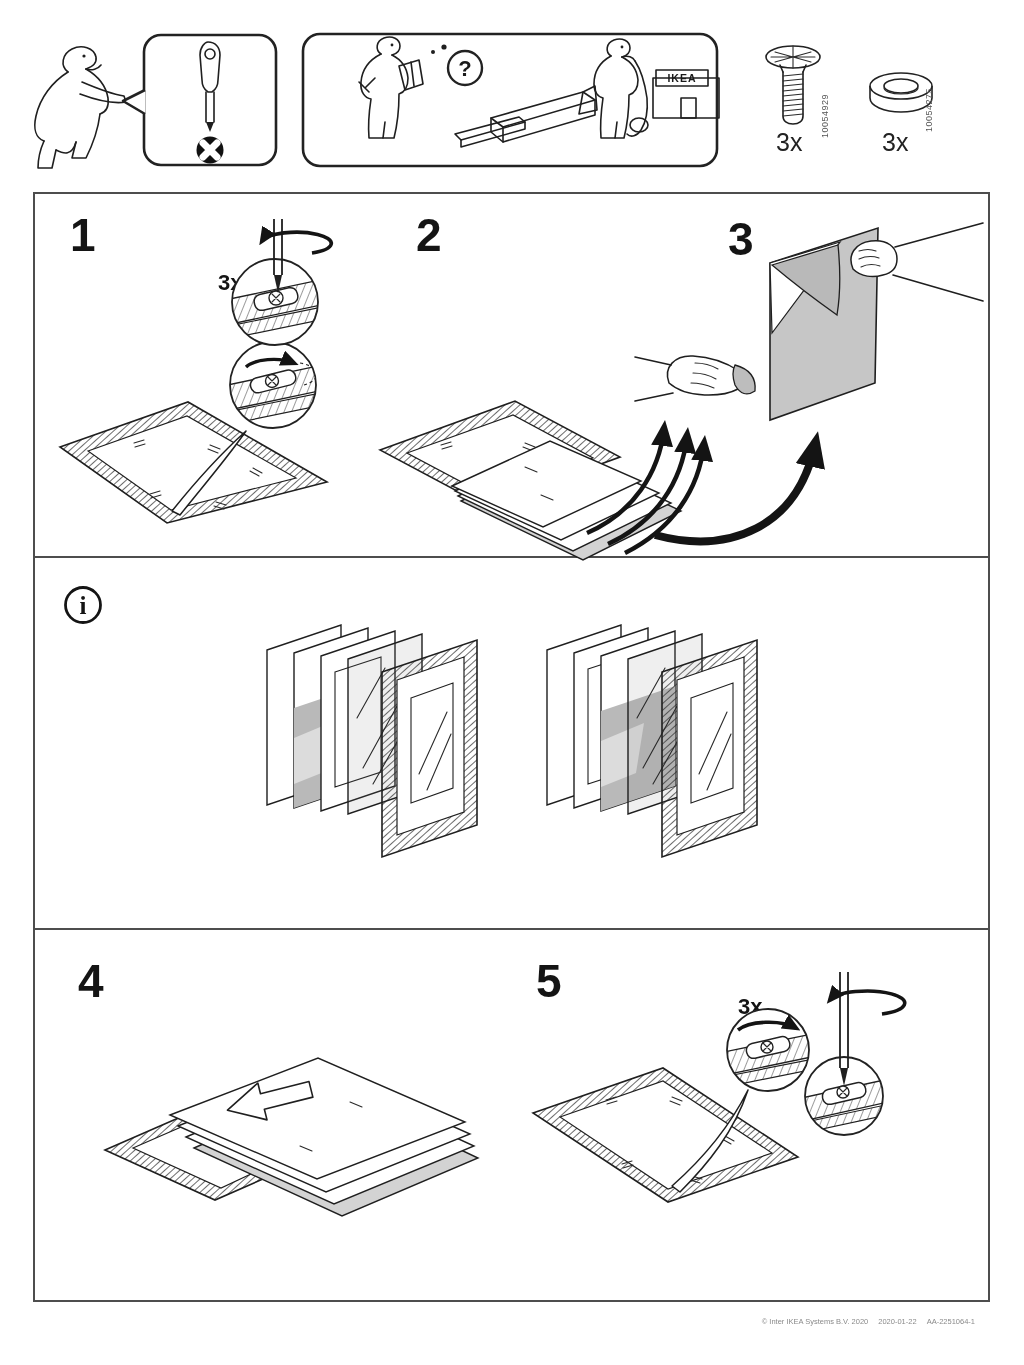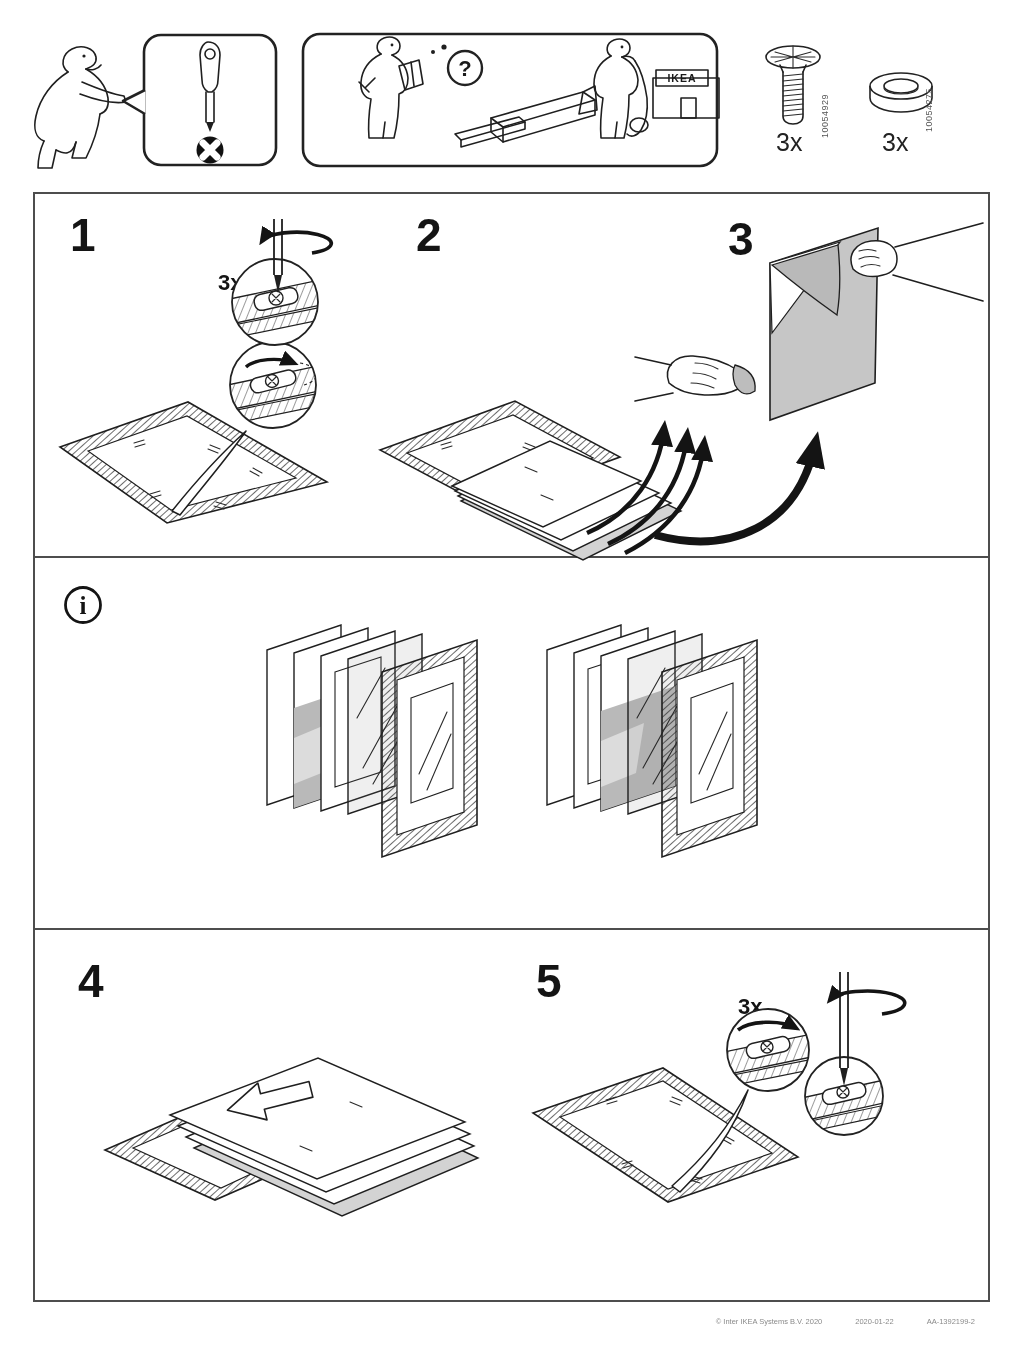--- a/index.html
+++ b/index.html
@@ -14,7 +14,7 @@
           white-space:nowrap;letter-spacing:.5px;}
   #mainbox{left:33px;top:192px;width:953px;height:1106px;border:2px solid #4d4d4d;}
   .divider{left:33px;width:957px;height:2px;background:#4d4d4d;}
-  #footer{left:655px;top:1317px;width:320px;display:flex;gap:33px;justify-content:flex-end;
+  #footer{left:655px;top:1317px;width:320px;display:flex;gap:10px;justify-content:flex-end;
           font-size:7.5px;color:#8a8a8a;white-space:nowrap;}
   .ink{stroke:#1f1f1f;fill:none;stroke-width:1.6;stroke-linecap:round;stroke-linejoin:round;}
   .inkthin{stroke:#2a2a2a;fill:none;stroke-width:1.1;stroke-linecap:round;stroke-linejoin:round;}

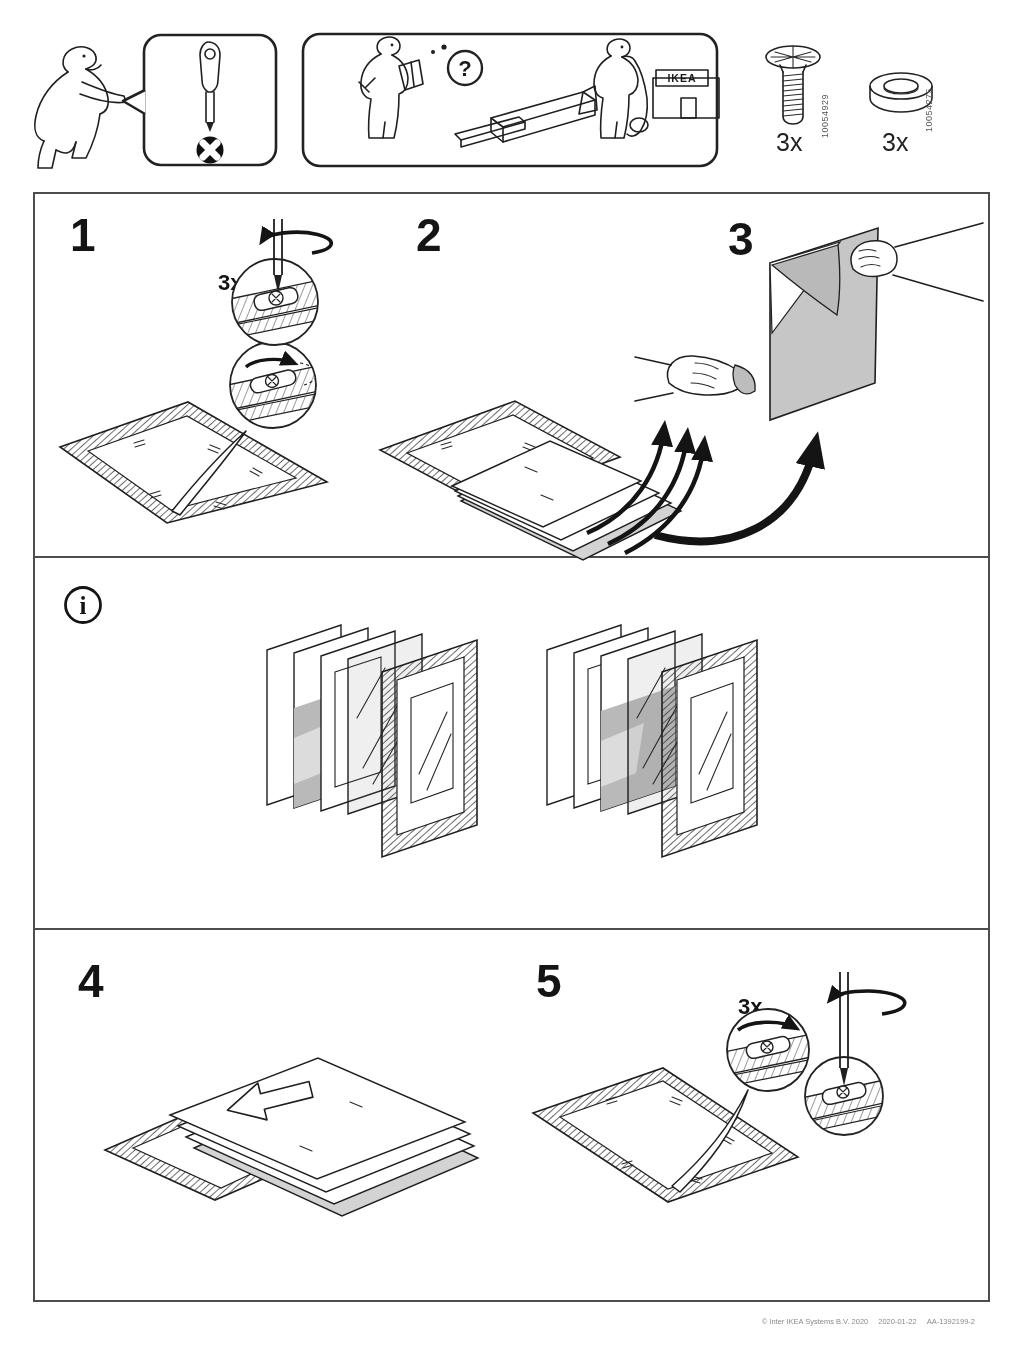--- a/index.html
+++ b/index.html
@@ -349,7 +349,7 @@
   <div id="footer" class="abs">
     <span>© Inter IKEA Systems B.V. 2020</span>
     <span>2020-01-22</span>
-    <span>AA-1392199-2</span>
+    <span>AA-2251064-1</span>
   </div>
 
 </div>

